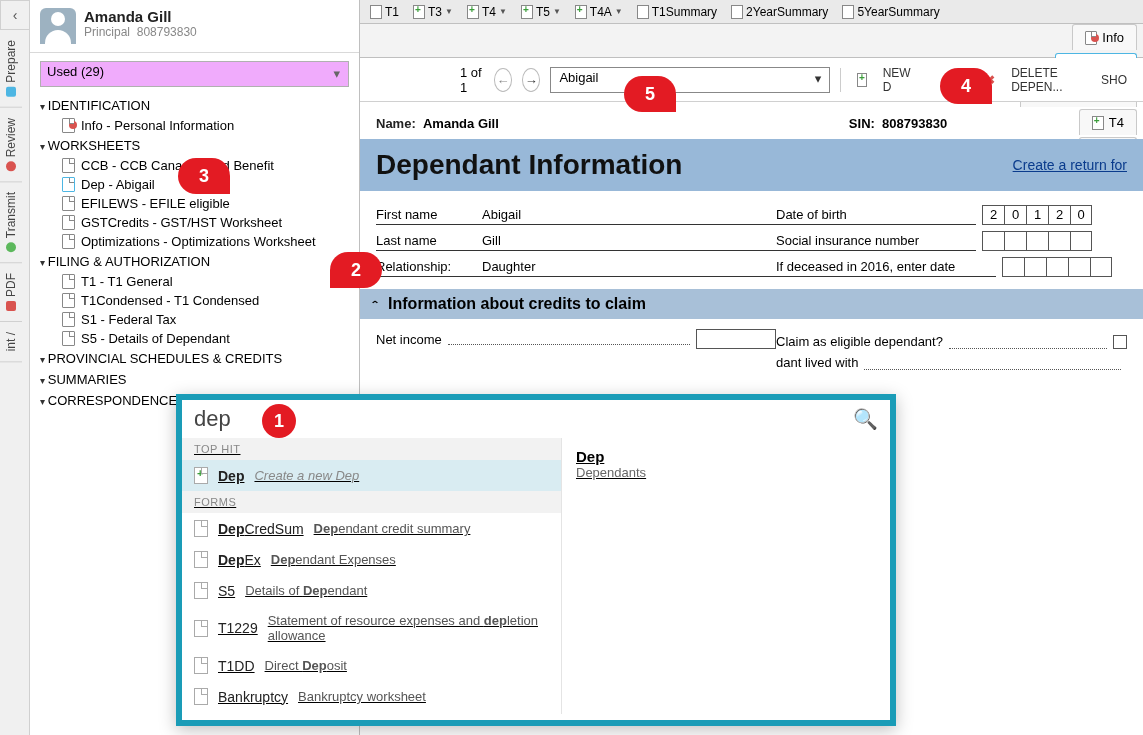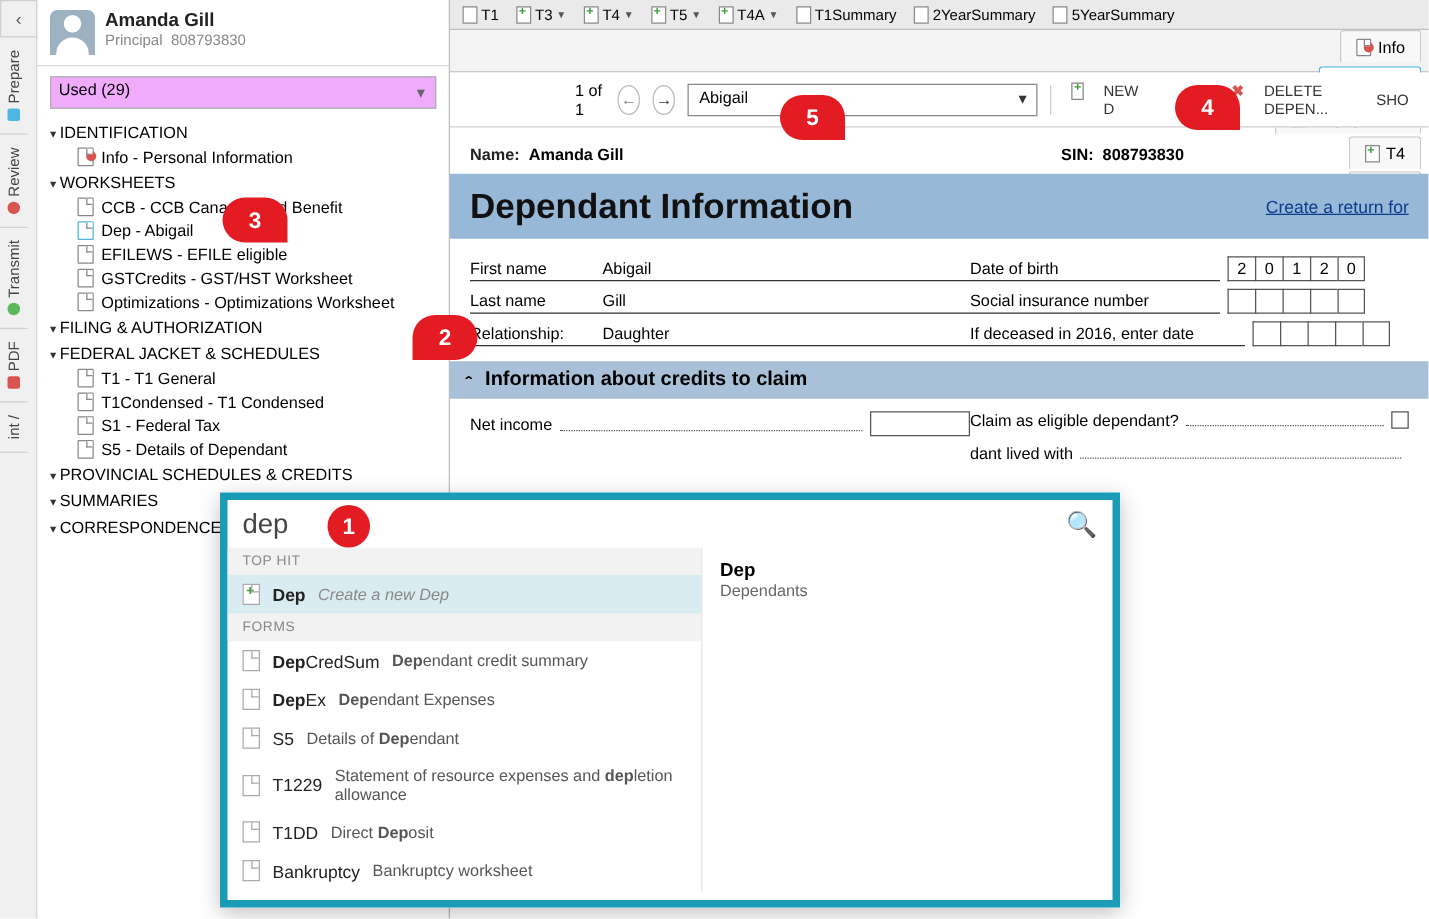--- a/index.html
+++ b/index.html
@@ -54,7 +54,7 @@
 .nav-arrow.active { color:#333; }
 .dep-select { flex:0 0 280px; height:26px; border:1px solid #888; padding:2px 8px; position:relative; }
 .dep-select::after { content:"▾"; position:absolute; right:8px; top:3px; color:#333; }
-.action-btn { display:flex; gap:16px; padding:4px 6px; font-size:12px; cursor:pointer; color:#333; }
+.action-btn { display:flex; align-items:center; gap:16px; padding:4px 6px; font-size:12px; cursor:pointer; color:#333; }
 .action-btn .del { color:#d9534f; font-weight:bold; }
 .divider { width:1px; height:24px; background:#ccc; }
 

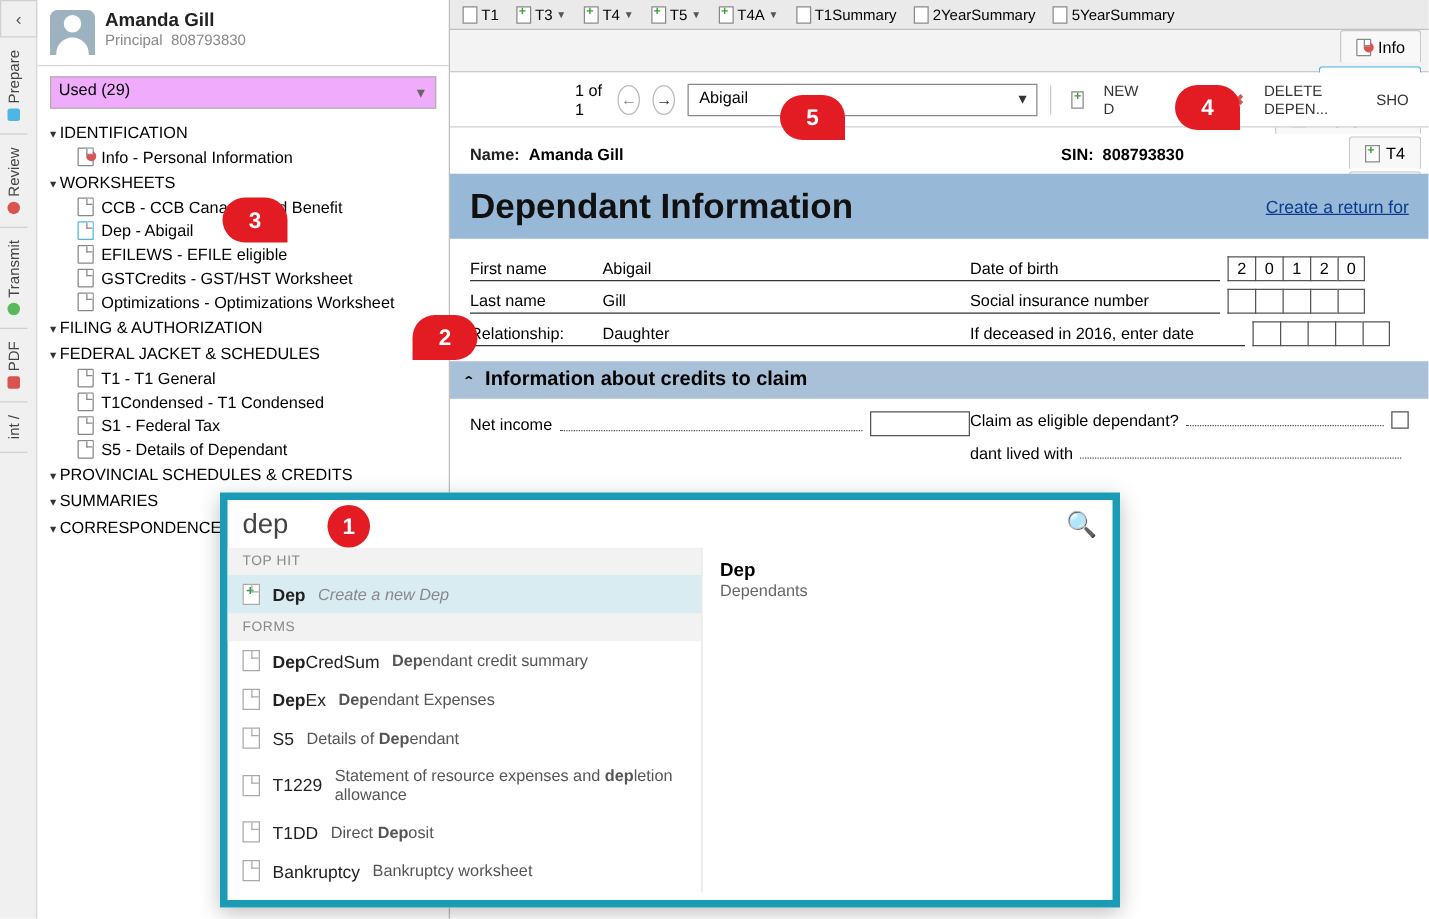--- a/index.html
+++ b/index.html
@@ -69,7 +69,7 @@
 
 .form-row { display:flex; margin-bottom:6px; font-size:13px; }
 .field-left { flex:0 0 400px; display:flex; }
-.field-right { flex:1; display:flex; align-items:flex-start; }
+.field-right { flex:1; display:flex; align-items:flex-end; }
 .fl-label { flex:0 0 100px; border-bottom:1px solid #333; padding:2px 0; }
 .fl-value { flex:1; border-bottom:1px solid #333; padding:2px 6px; }
 .fr-label { flex:0 0 200px; border-bottom:1px solid #333; padding:2px 0;}

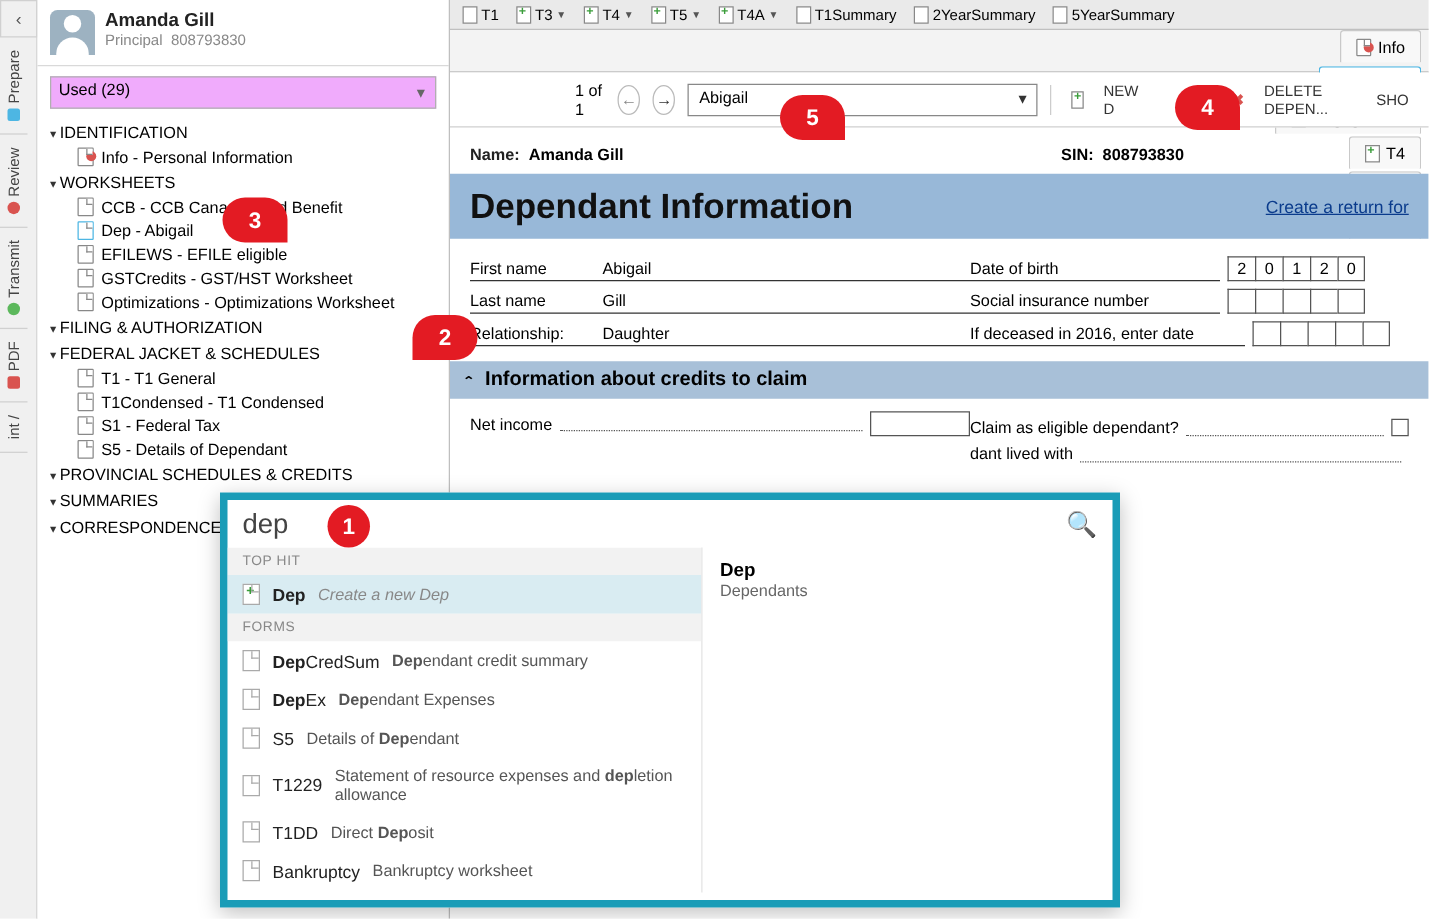--- a/index.html
+++ b/index.html
@@ -175,7 +175,6 @@
         <span>Optimizations - Optimizations Worksheet</span>
       </div>
     <div class="tree-section">FILING &amp; AUTHORIZATION</div>
-    <div class="tree-section">FEDERAL JACKET &amp; SCHEDULES</div>
     <div class="tree-item">
         <span class="doc-icon"></span>
         <span>T1 - T1 General</span>

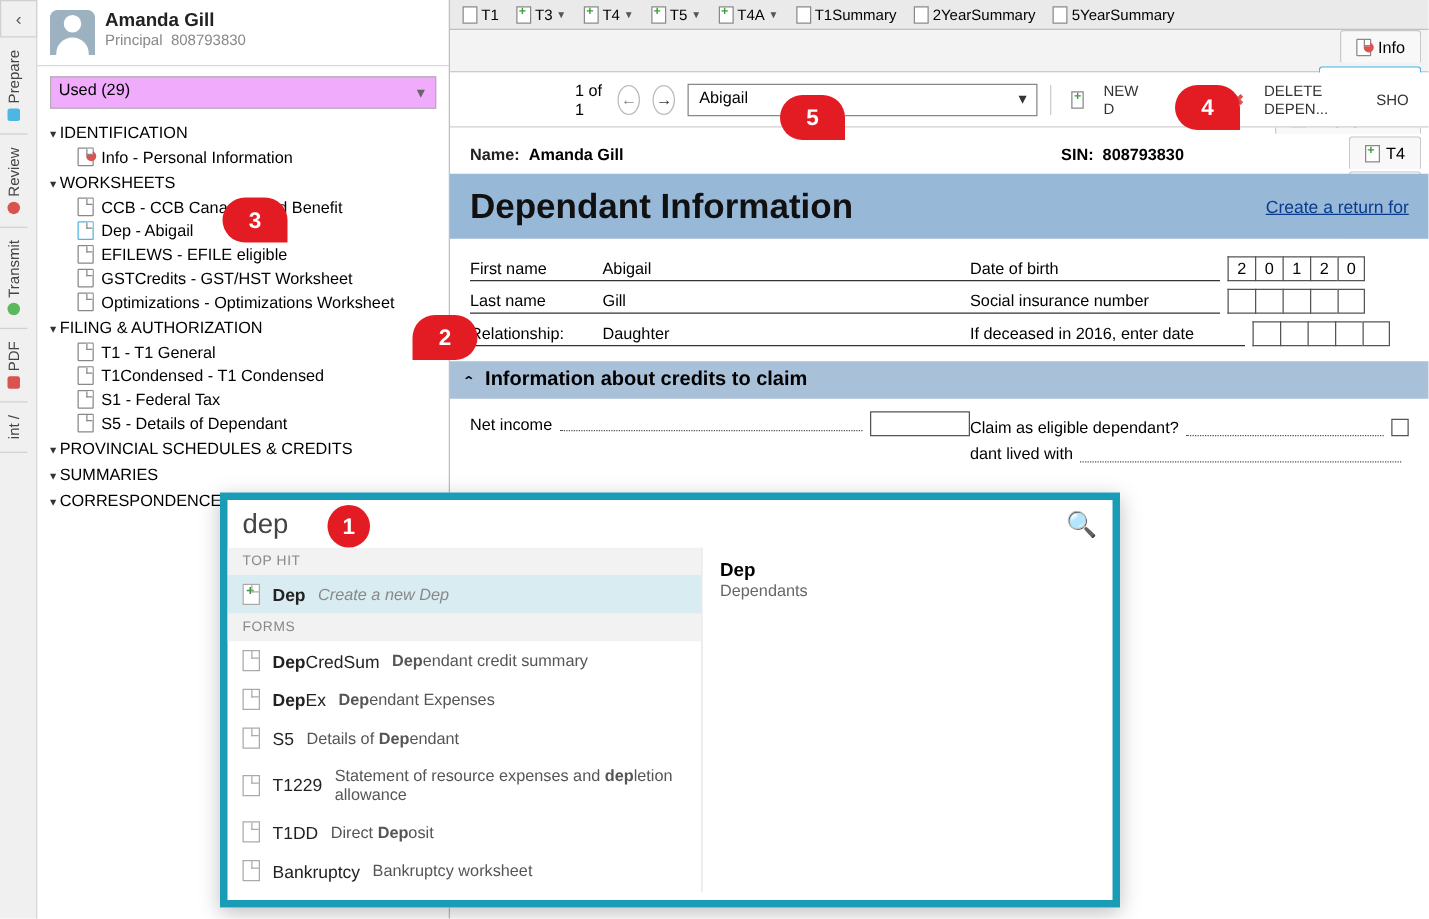--- a/index.html
+++ b/index.html
@@ -94,7 +94,7 @@
 .search-bar { padding:6px 12px; display:flex; align-items:center; }
 .search-input { flex:1; border:none; outline:none; font-size:22px; color:#444; }
 .search-icon { font-size:20px; color:#666; }
-.search-cols { display:flex; height:calc(100% - 44px); }
+.search-cols { display:flex; height:calc(100% - 44px);text-decoration:underline; }
 .search-left { flex:0 0 380px; border-right:1px solid #e4e4e4; overflow:hidden; }
 .search-right { flex:1; padding:10px 14px; }
 .s-header { font-size:11px; color:#888; background:#f2f2f2; padding:5px 12px; letter-spacing:0.5px; }

